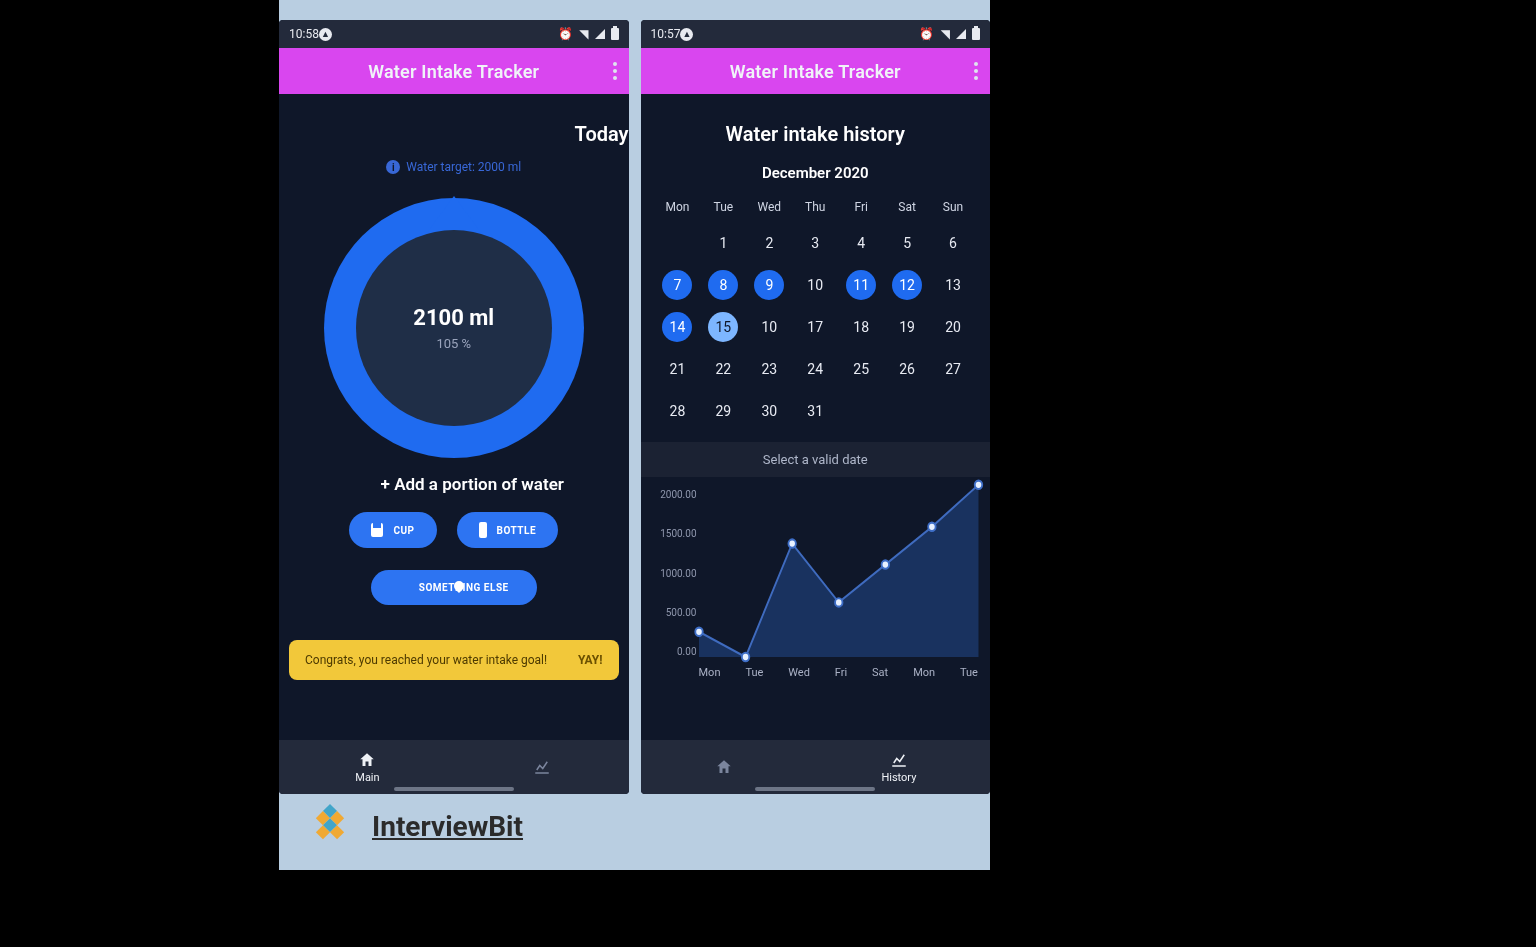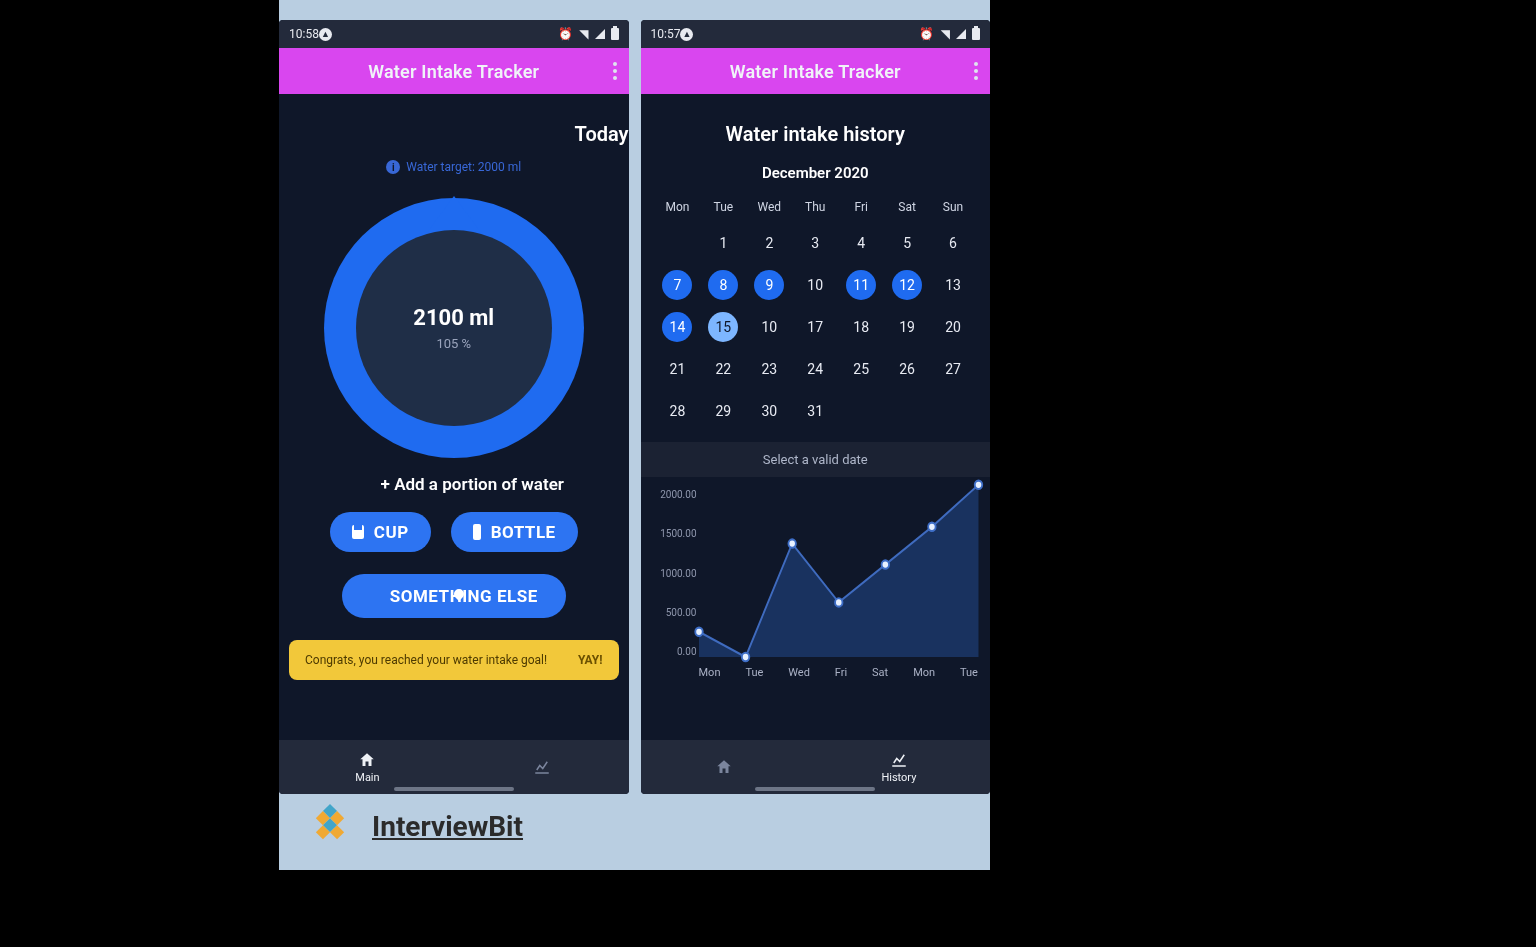--- a/index.html
+++ b/index.html
@@ -103,7 +103,7 @@
   .add-txt{color:#fff;text-align:center;font-size:17px;font-weight:600;margin-top:16px;margin-left:37px;}
   .btn-row{display:flex;justify-content:center;gap:20px;margin-top:18px;}
   .pill{
-    background:#2d74f2;color:#fff;font-weight:700;font-size:17px;letter-spacing:.5px;
+    background:#2d74f2;color:#fff;font-weight:700;font-size:10px;letter-spacing:.5px;
     border-radius:22px;padding:10px 22px;display:flex;align-items:center;gap:10px;cursor:pointer;
   }
   .pill .ic{width:12px;height:14px;background:#fff;border-radius:2px;position:relative;}

